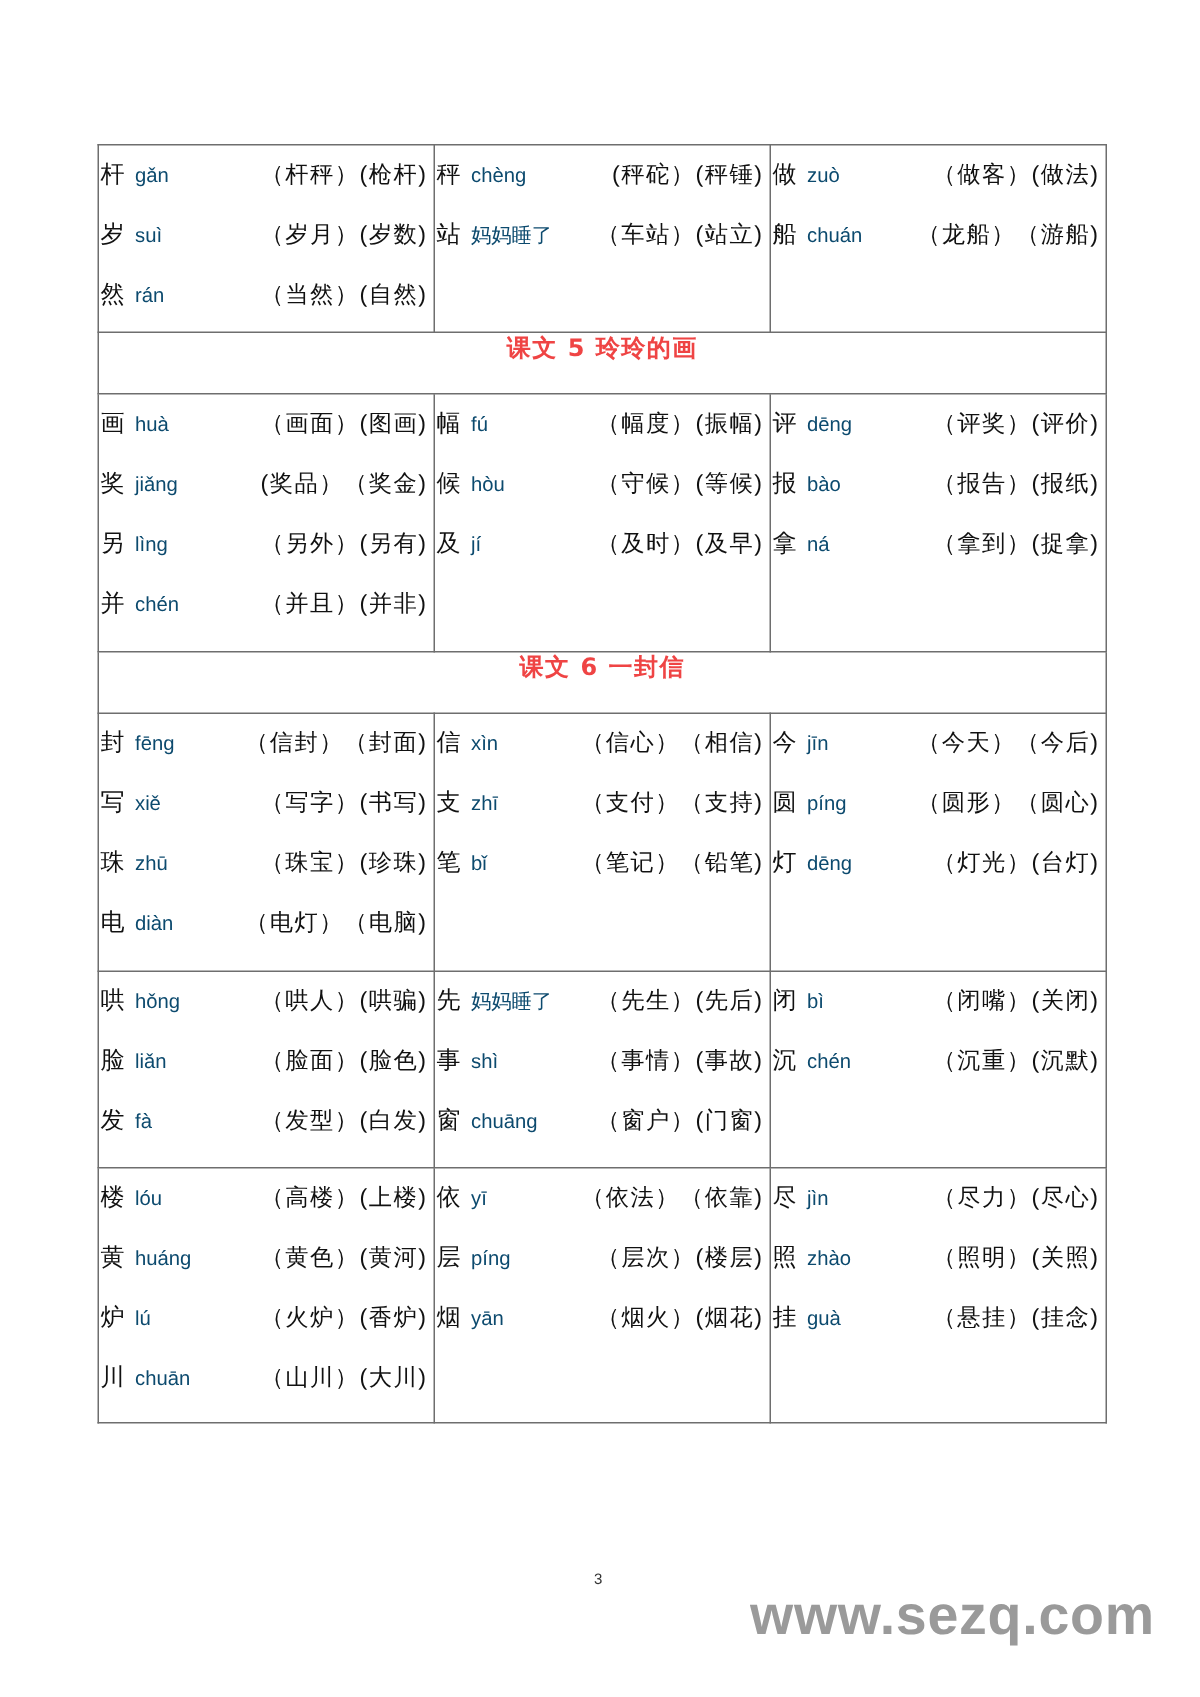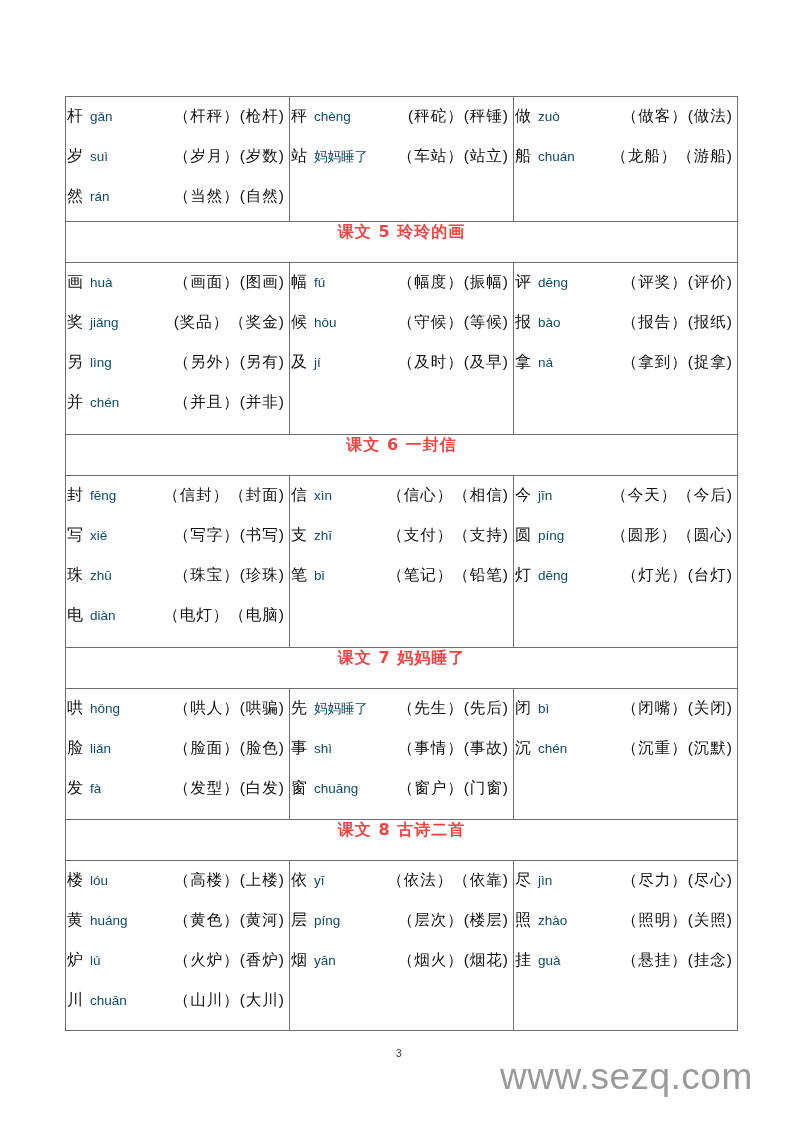--- a/index.html
+++ b/index.html
@@ -214,9 +214,6 @@
           </td>
       </tr>
 
-      <tr>
-        <td colspan="3" class="header"><span class="lesson-title">课文 7  妈妈睡了</span></td>
-      </tr>
       <tr style="height:131px">
         <td class="col1">
             <div class="cell-inner">

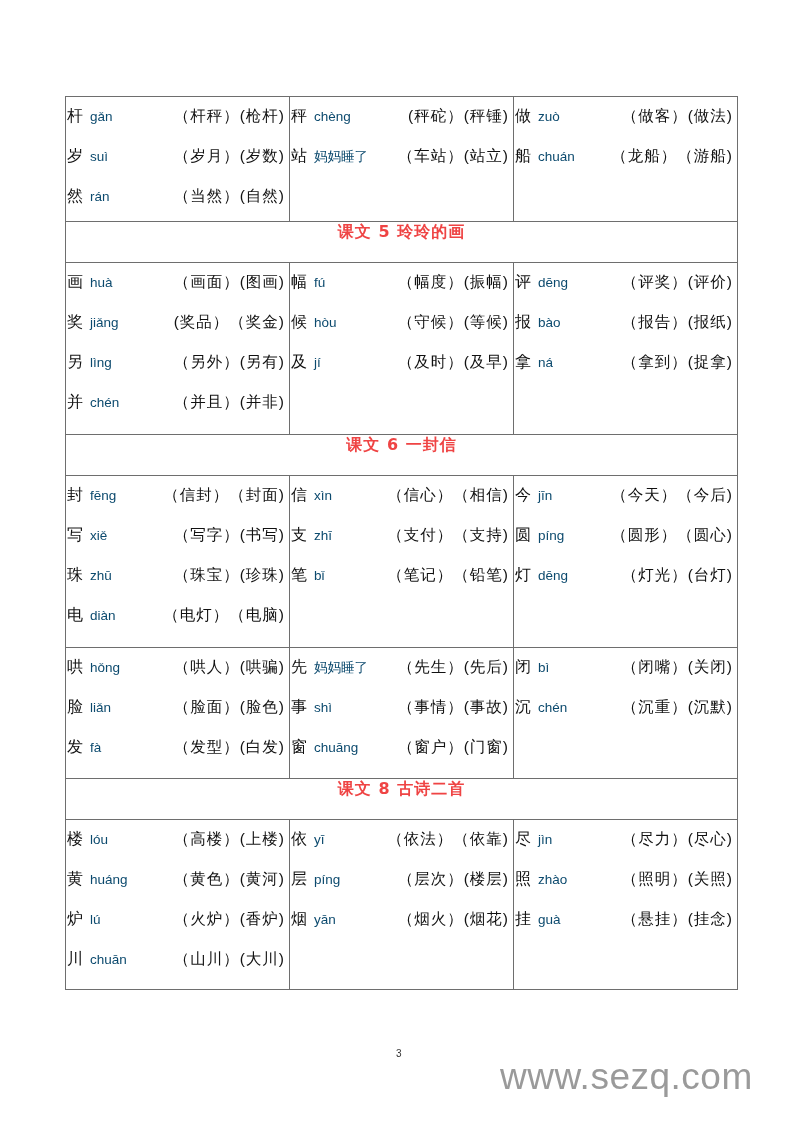--- a/index.html
+++ b/index.html
@@ -269,9 +269,6 @@
           </td>
       </tr>
 
-      <tr>
-        <td colspan="3" class="header"><span class="lesson-title">课文 8  古诗二首</span></td>
-      </tr>
       <tr style="height:170px">
         <td class="col1">
             <div class="cell-inner">

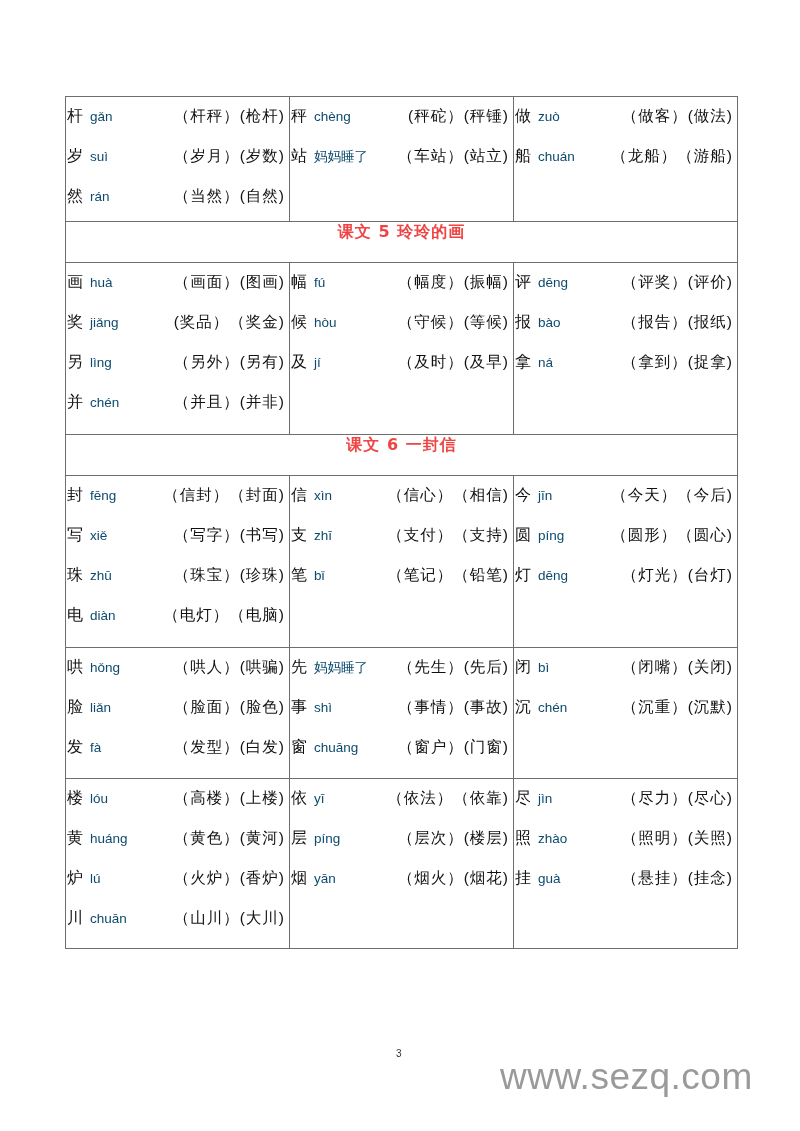--- a/index.html
+++ b/index.html
@@ -19,7 +19,7 @@
     td.header { height: 40px; text-align: center; vertical-align: middle; }
     .lesson-title { color: #ef4444; font-weight: bold; font-size: 16px; font-family: "DejaVu Sans", sans-serif; letter-spacing: 1px; }
     .page-number { position: absolute; left: 396px; top: 1048px; font-size: 10px; font-family: "Liberation Sans", sans-serif; color: #333; }
-    .watermark { position: absolute; left: 500px; top: 1056px; font-size: 37px; font-family: "Liberation Sans", sans-serif; color: #9a9a9a; letter-spacing: 0.5px; }
+    .watermark { position: absolute; left: 500px; top: 1056px; font-size: 37px; font-family: "Liberation Sans", sans-serif; color: #9a9a9a; letter-spacing: 0.5px; font-weight: bold; }
   </style>
 </head>
 <body>

